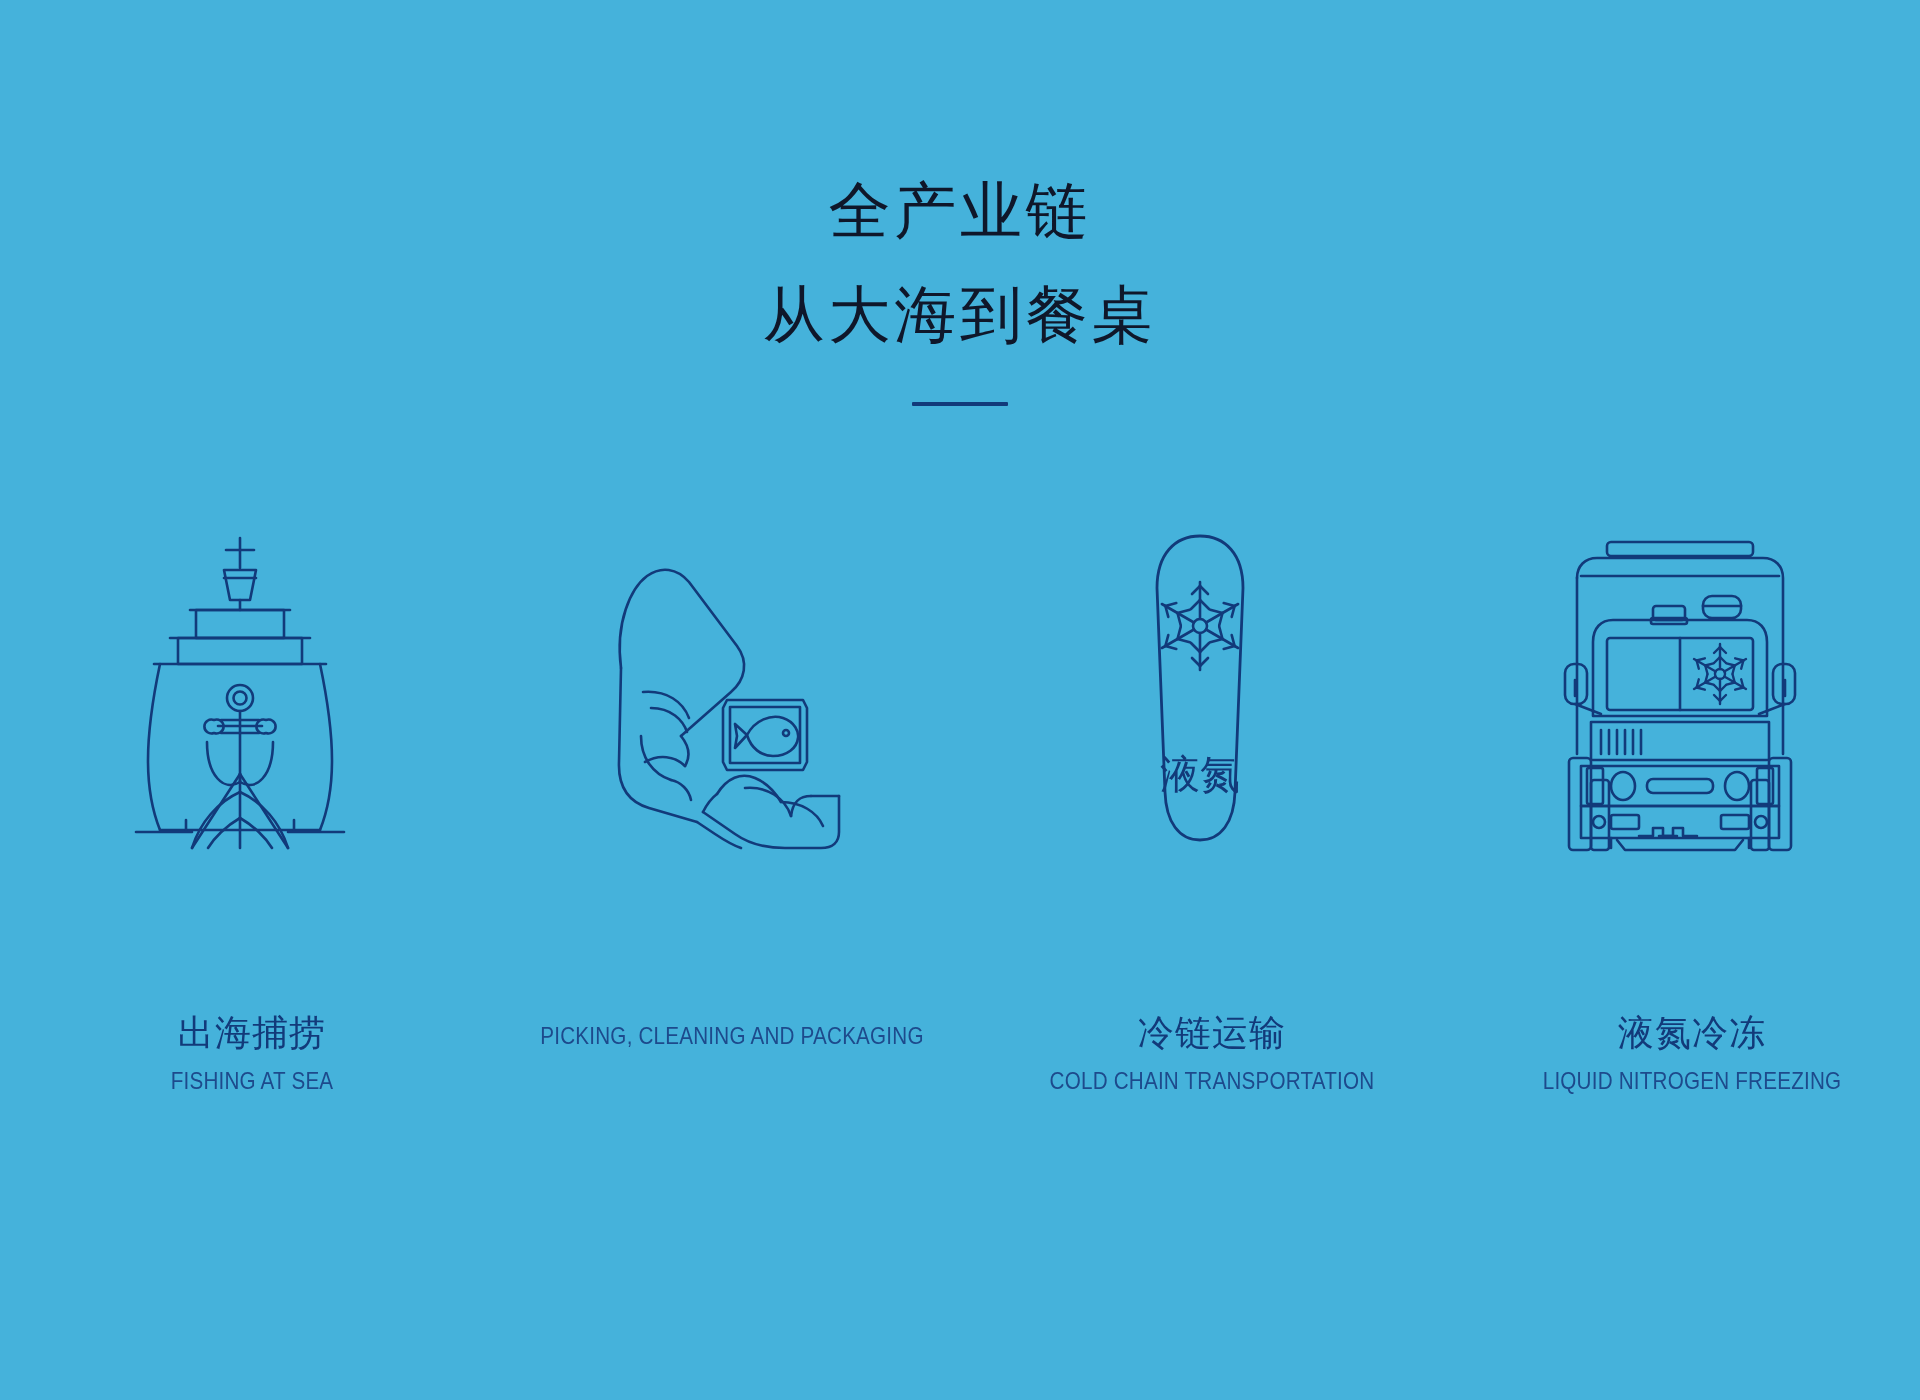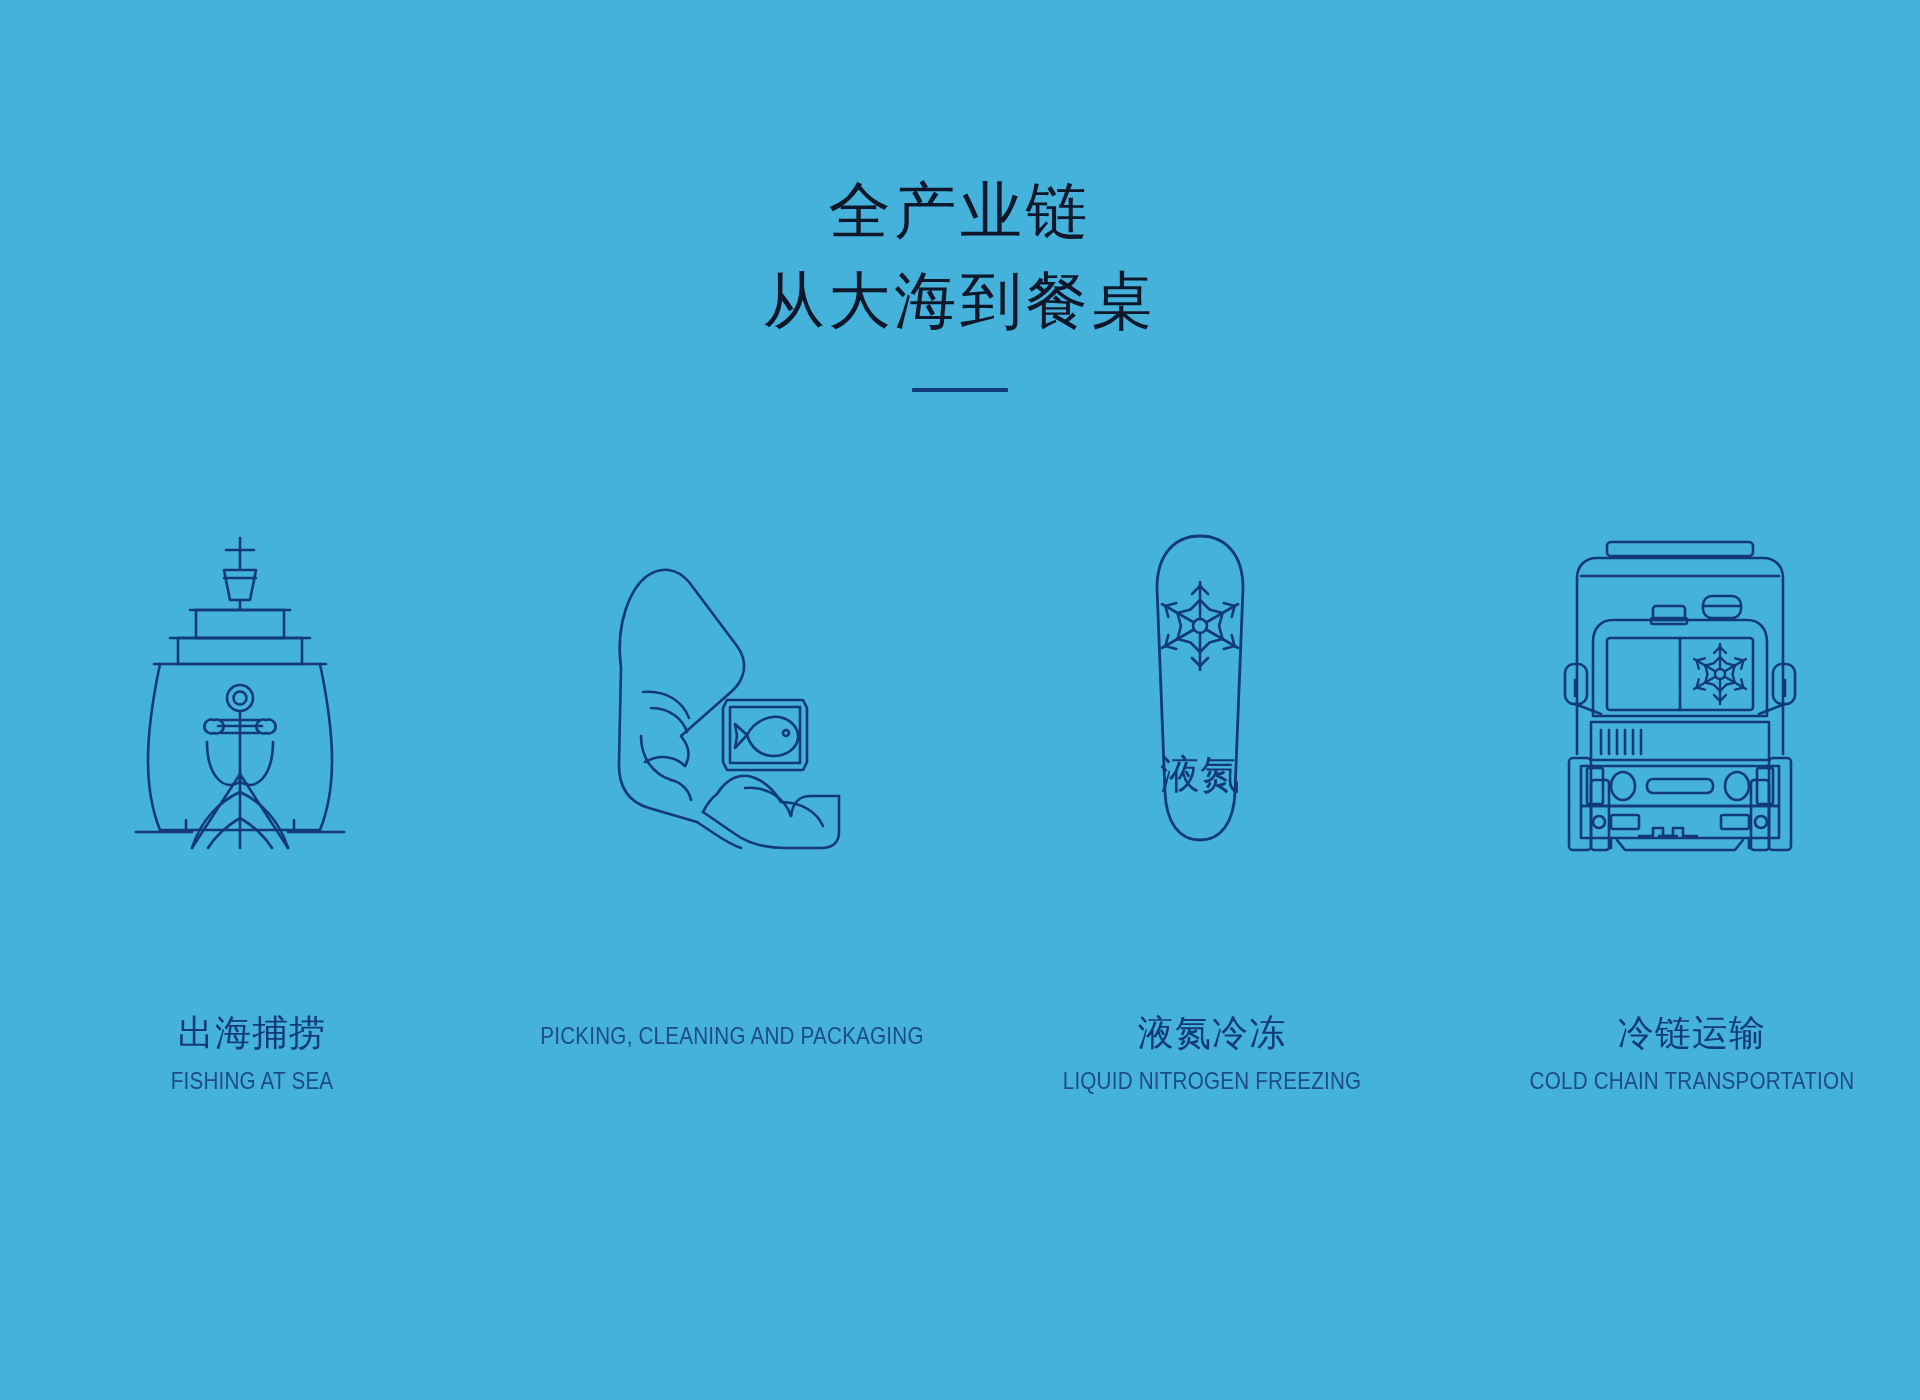--- a/index.html
+++ b/index.html
@@ -30,7 +30,7 @@
     line-height:1.0;
   }
   .title-line-1 { font-size:62px; }
-  .title-line-2 { font-size:62px; margin-top:28px; }
+  .title-line-2 { font-size:62px; margin-top:42px; }
 
   .divider {
     width:96px; height:4px;

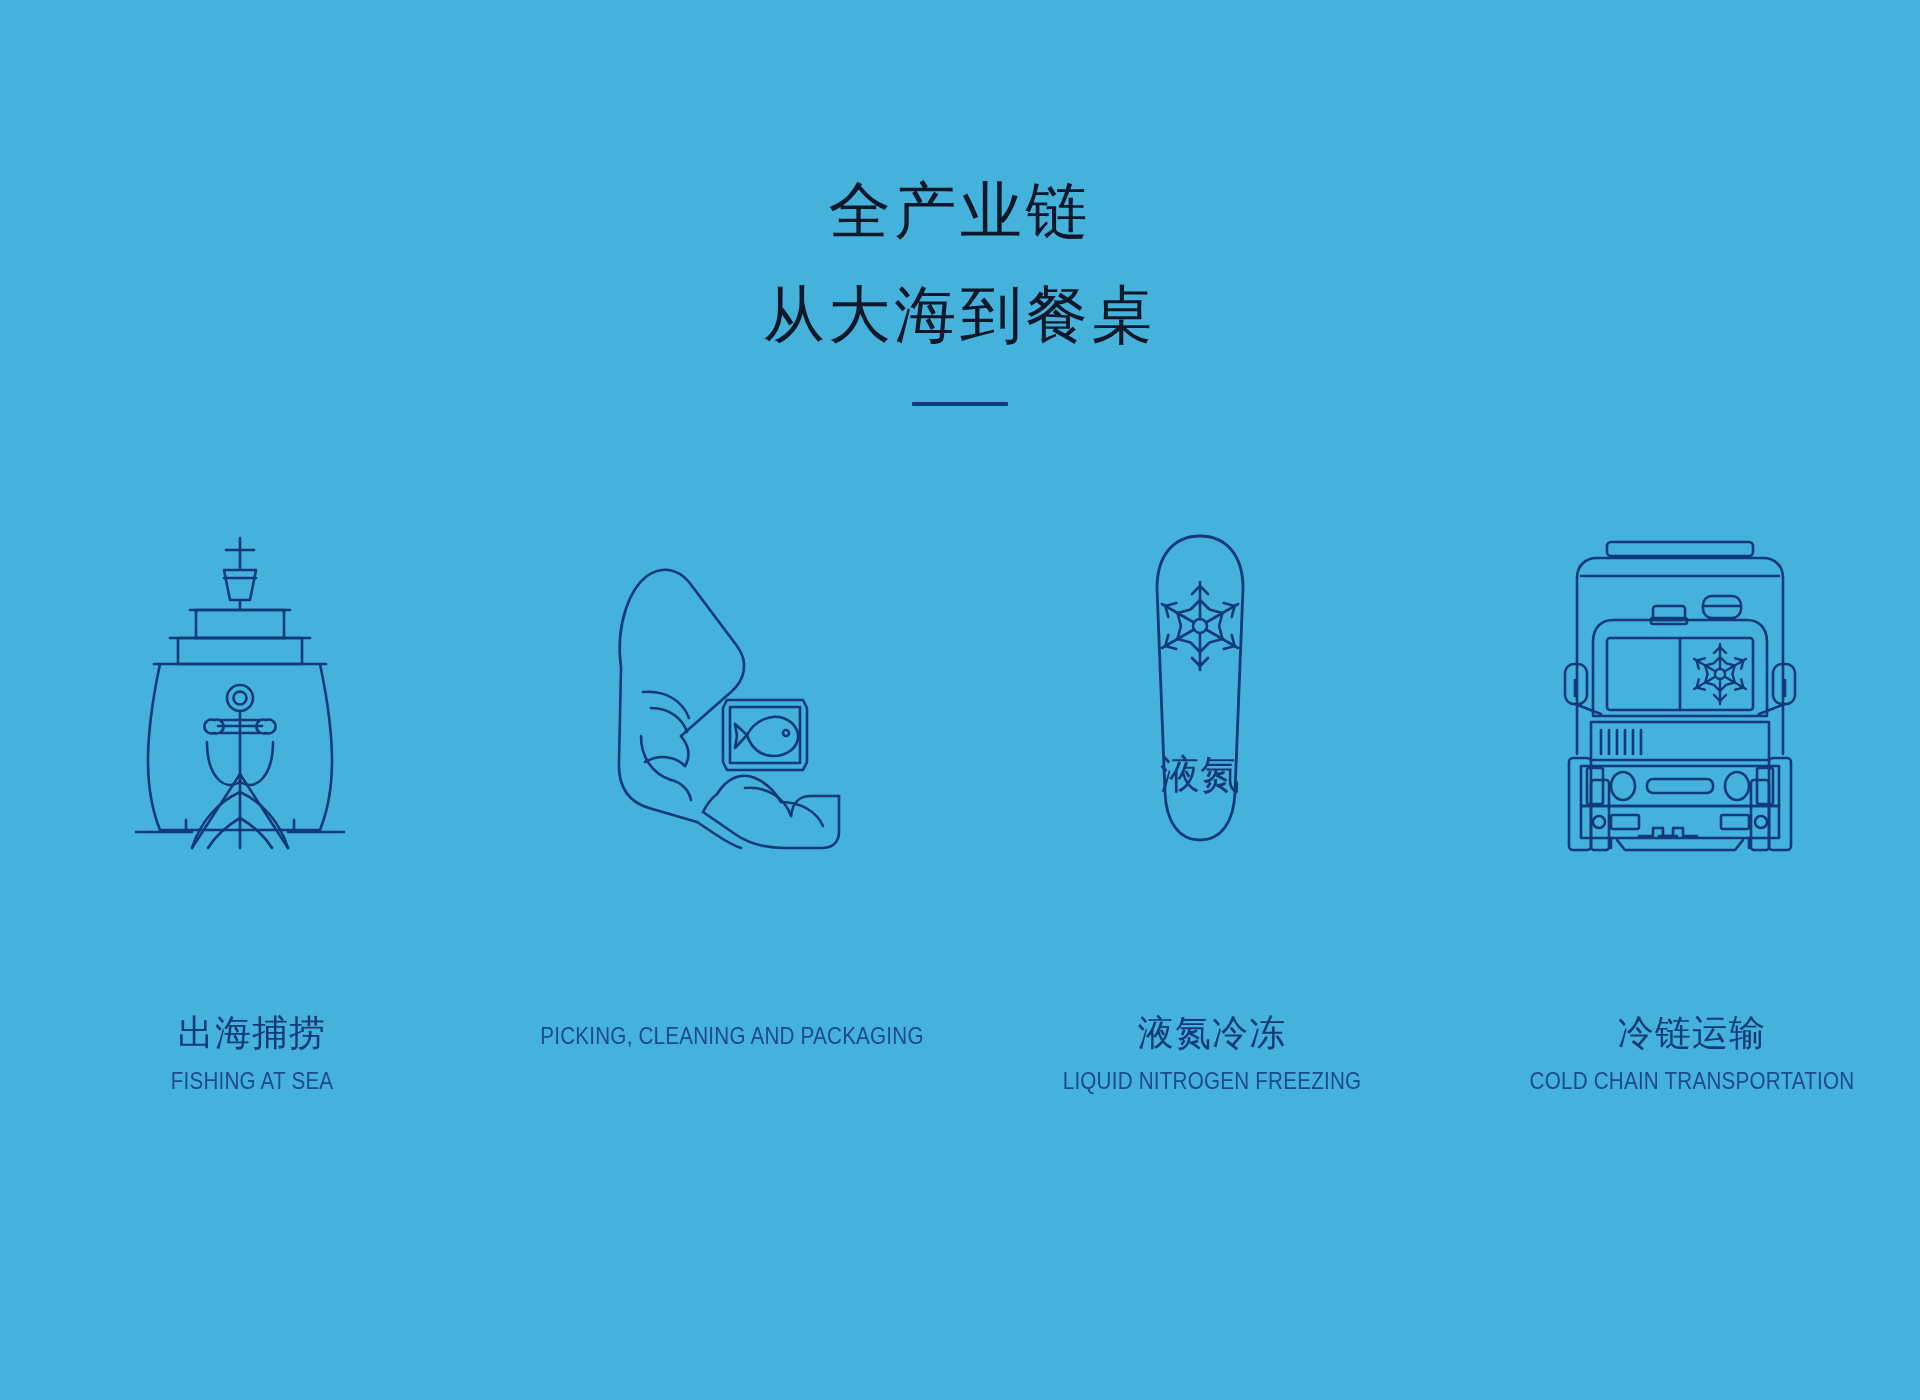--- a/index.html
+++ b/index.html
@@ -388,15 +388,15 @@
     </div>
 
     <div class="label-block">
+      <div class="label-cn">冷链运输</div>
+      <div class="label-en">COLD CHAIN TRANSPORTATION</div>
+    </div>
+
+    <div class="label-block">
       <div class="label-cn">液氮冷冻</div>
       <div class="label-en">LIQUID NITROGEN FREEZING</div>
     </div>
 
-    <div class="label-block">
-      <div class="label-cn">冷链运输</div>
-      <div class="label-en">COLD CHAIN TRANSPORTATION</div>
-    </div>
-
   </div>
 
 </div>

